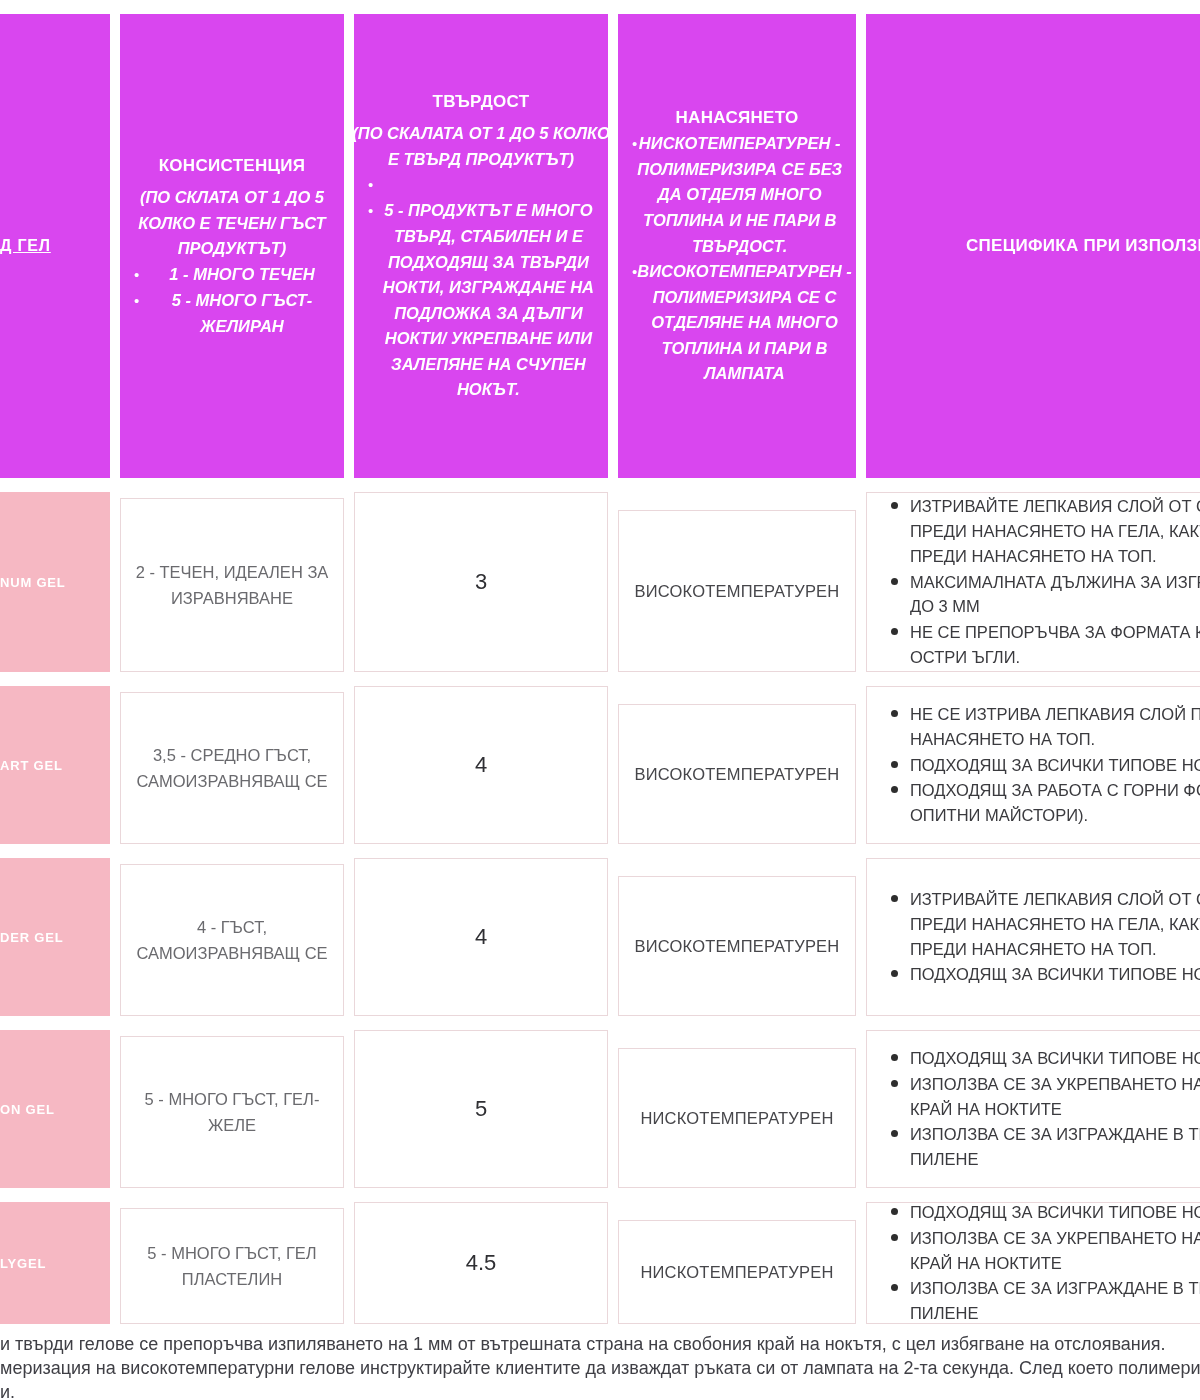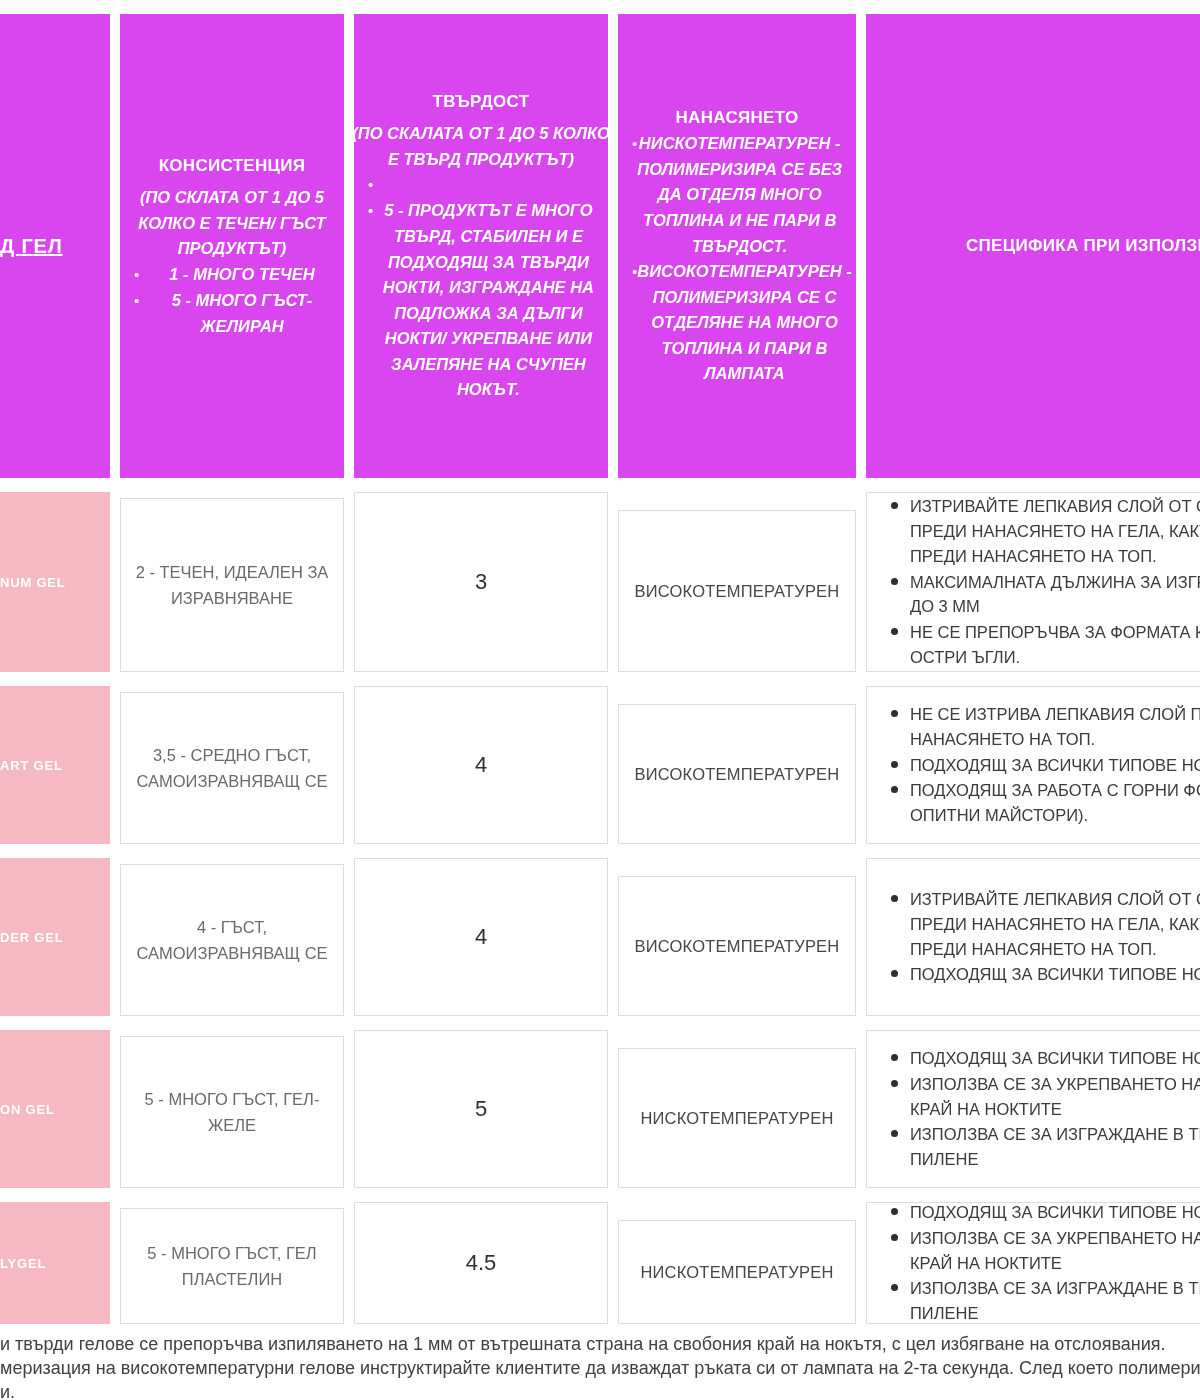--- a/index.html
+++ b/index.html
@@ -28,7 +28,7 @@
   .hb .t{flex:1;text-align:center;font-weight:bold;font-style:italic;font-size:16.5px;line-height:1.55;white-space:pre;}
   
   .edge{justify-content:center;align-items:flex-start;padding-left:130px;}
-  .edge .frag{font-weight:bold;font-size:20px;letter-spacing:.8px;white-space:pre;text-decoration:underline;}
+  .edge .frag{font-weight:bold;font-size:16px;letter-spacing:.8px;white-space:pre;text-decoration:underline;}
   .rowlabel{
     background:#f6b8c3;color:#ffffff;
     display:flex;align-items:center;box-sizing:border-box;padding-left:130px;

